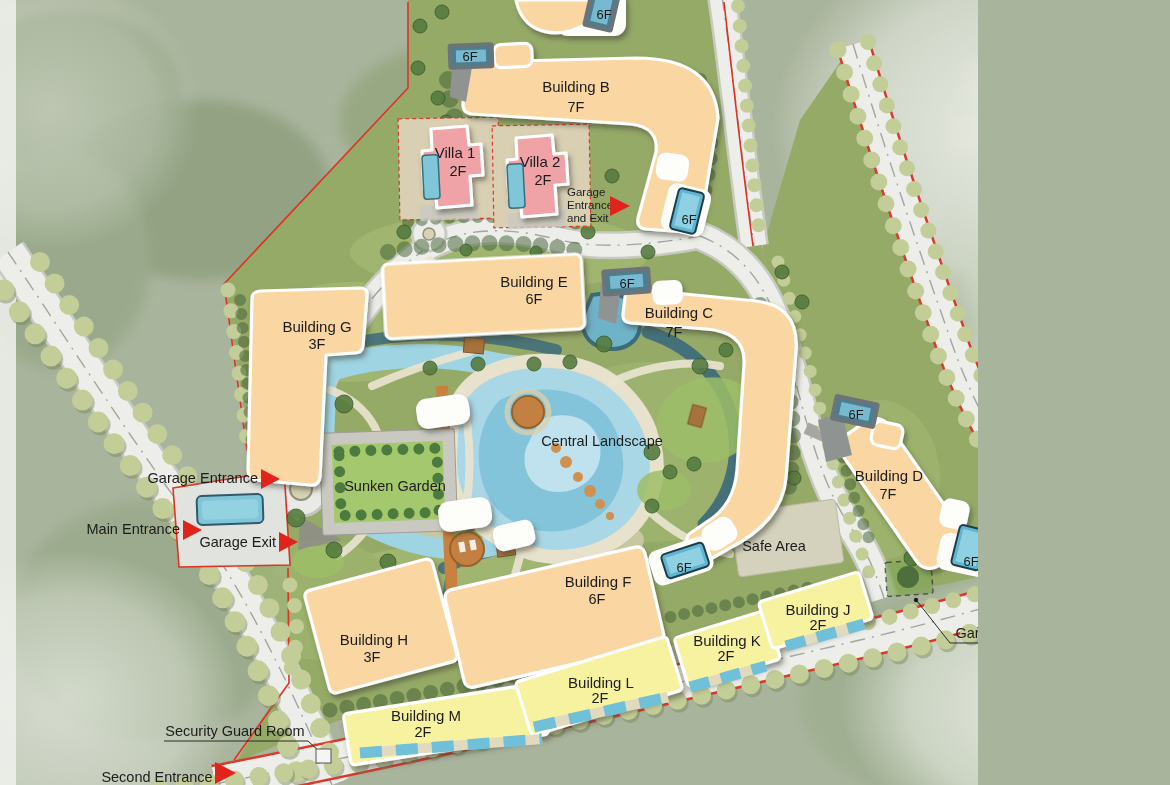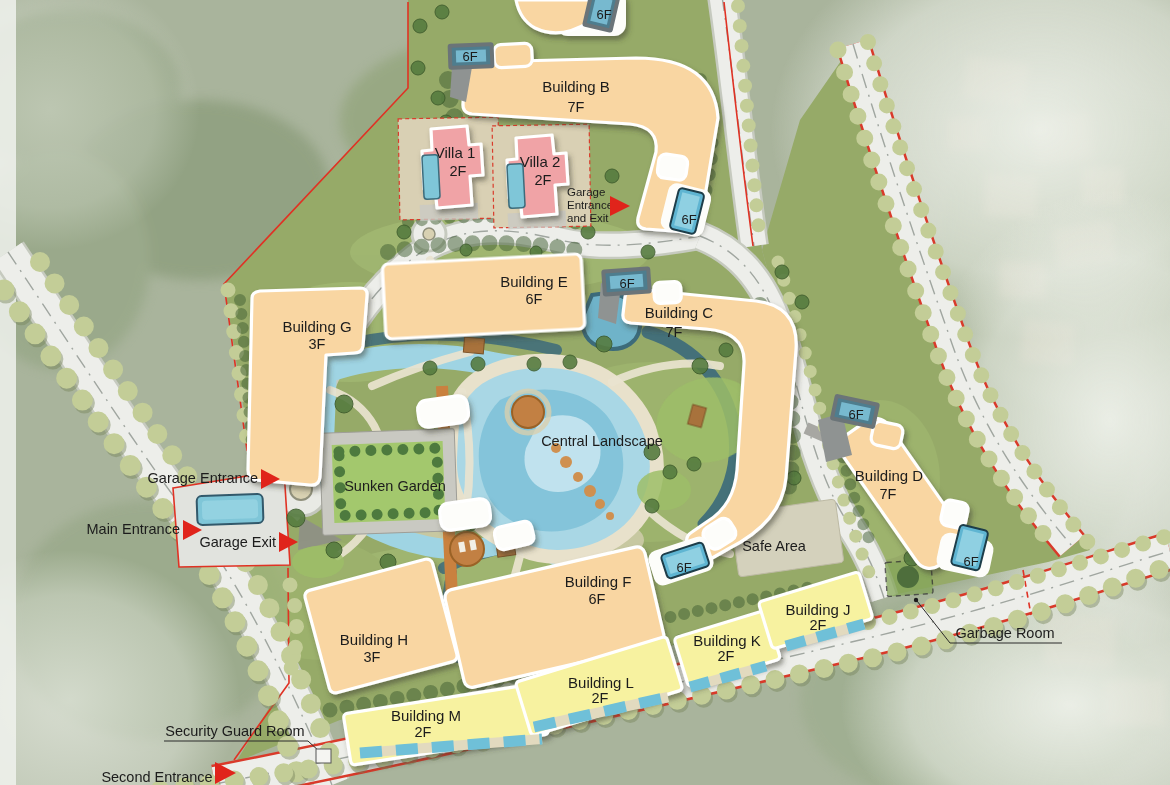--- a/index.html
+++ b/index.html
@@ -3,7 +3,7 @@
 <meta charset="utf-8">
 <style>
   html,body{margin:0;padding:0;background:#a9b49c;}
-  #stage{width:1170px;height:785px;position:relative;overflow:hidden;}
+  #stage{width:978px;height:785px;position:relative;overflow:hidden;}
   svg{display:block;}
   text{font-family:"Liberation Sans",sans-serif;fill:#1c1c1c;text-anchor:middle;}
   .bl{font-size:15px;}

